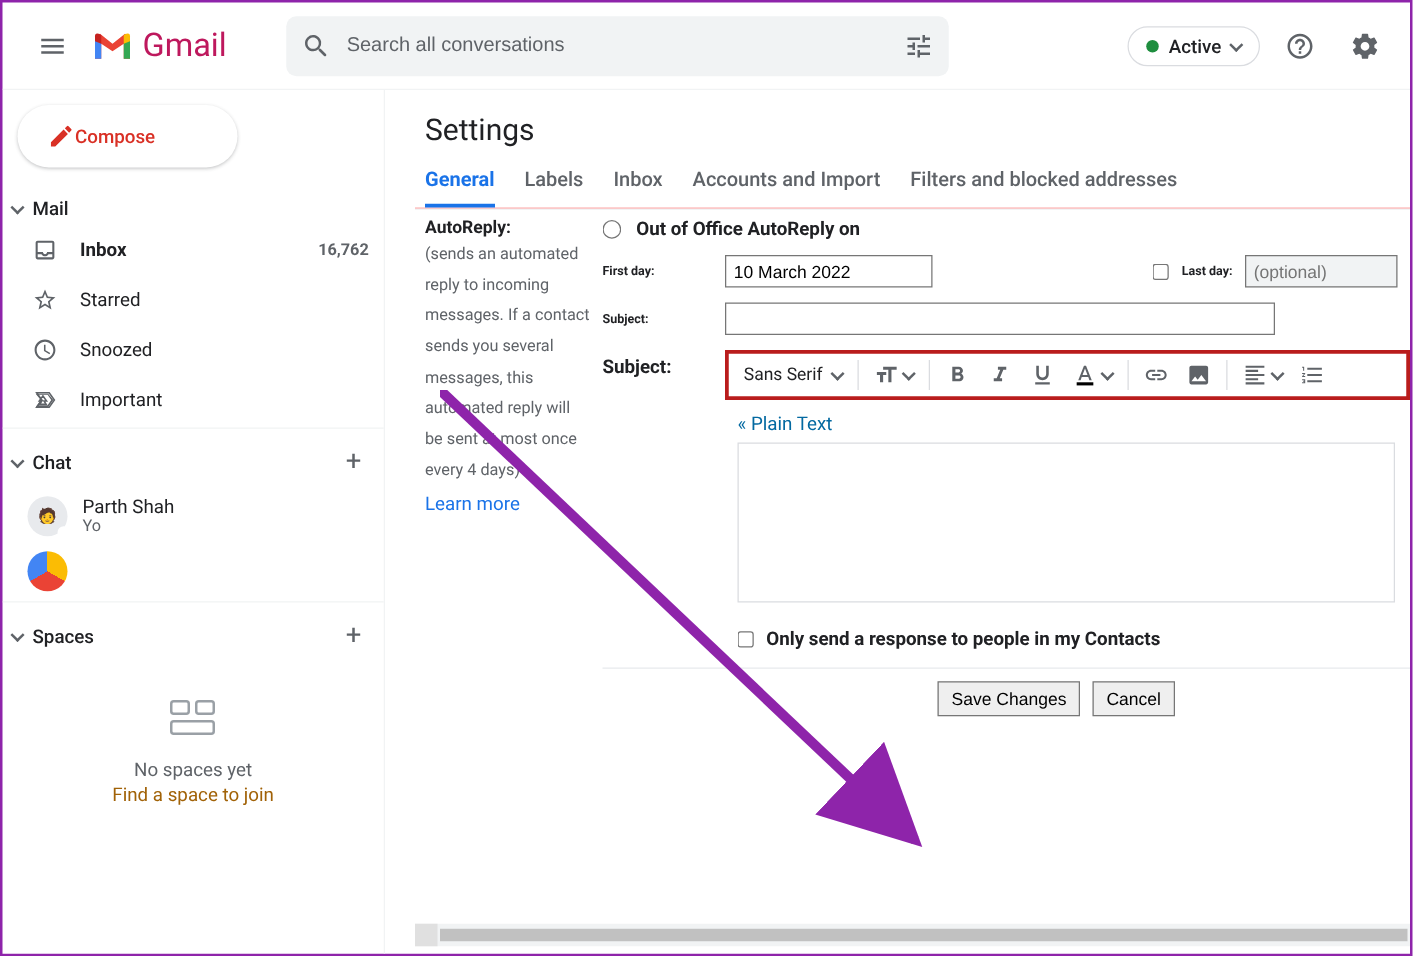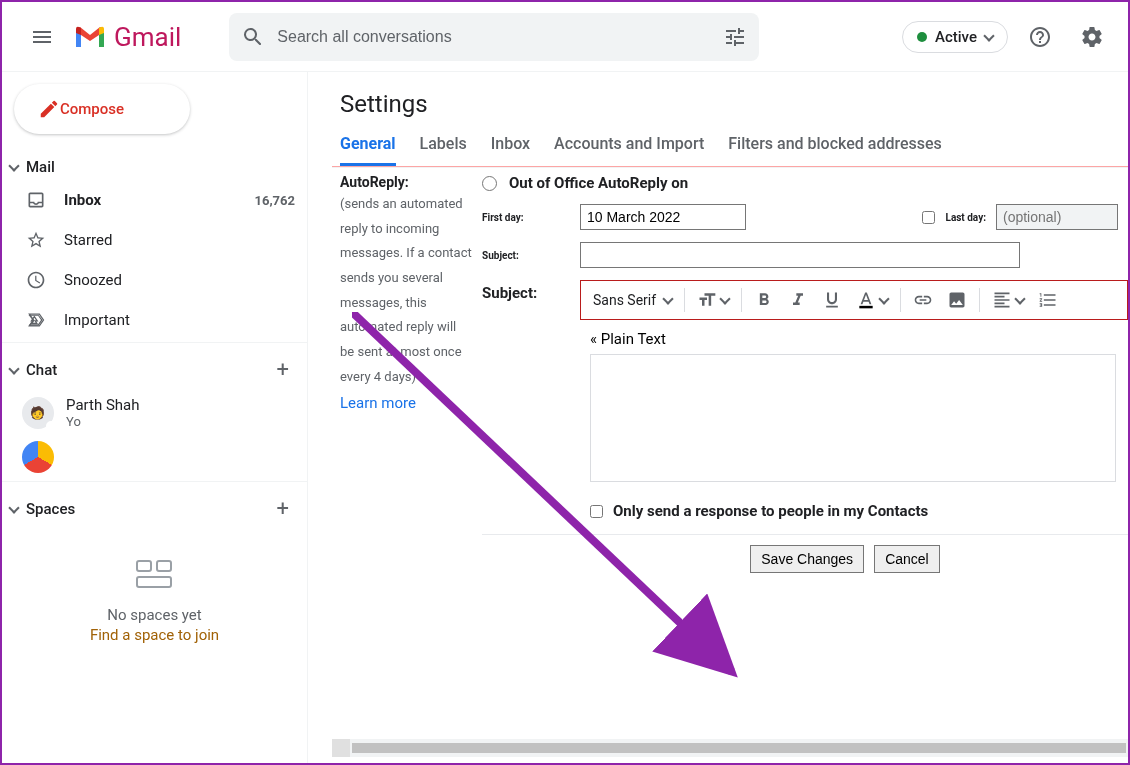--- a/index.html
+++ b/index.html
@@ -72,7 +72,7 @@
   .subject-input { width: 440px; }
   .msg-row { display: flex; align-items: flex-start; gap: 18px; }
   .msg-row .lbl { font-size: 15px; font-weight: 700; width: 80px; padding-top: 4px; }
-  .toolbar { border: 1px solid #b91c1c; height: 40px; display: flex; align-items: center; padding: 0 6px; gap: 2px; flex: 1; }
+  .toolbar { border: 3px solid #b91c1c; height: 40px; display: flex; align-items: center; padding: 0 6px; gap: 2px; flex: 1; }
   .tb-btn { padding: 6px 6px; display: flex; align-items: center; gap: 4px; cursor: pointer; border-radius: 4px; }
   .tb-btn svg { width: 20px; height: 20px; fill: #5f6368; }
   .font-sel { font-size: 14px; padding-right: 4px; }

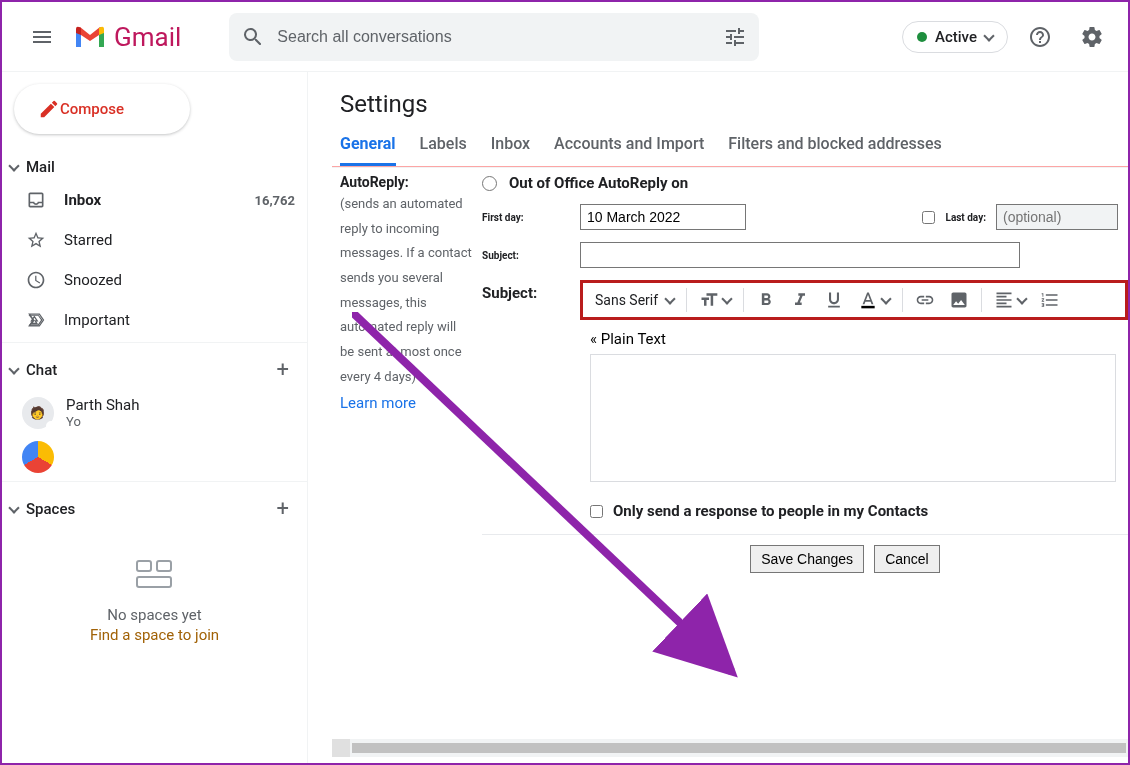--- a/index.html
+++ b/index.html
@@ -77,7 +77,7 @@
   .tb-btn svg { width: 20px; height: 20px; fill: #5f6368; }
   .font-sel { font-size: 14px; padding-right: 4px; }
   .divider { width: 1px; height: 24px; background: #dadce0; margin: 0 4px; }
-  .plain-text { color: #000000; cursor: pointer; margin: 10px 0 6px 108px; font-size: 15px; }
+  .plain-text { color: #0369a1; cursor: pointer; margin: 10px 0 6px 108px; font-size: 15px; }
   .editor { margin-left: 108px; border: 1px solid #dadce0; height: 128px; margin-right: 12px; }
   .only-contacts { margin: 20px 0 14px 108px; display: flex; align-items: center; gap: 10px; }
   .only-contacts label { font-size: 15px; font-weight: 700; }

